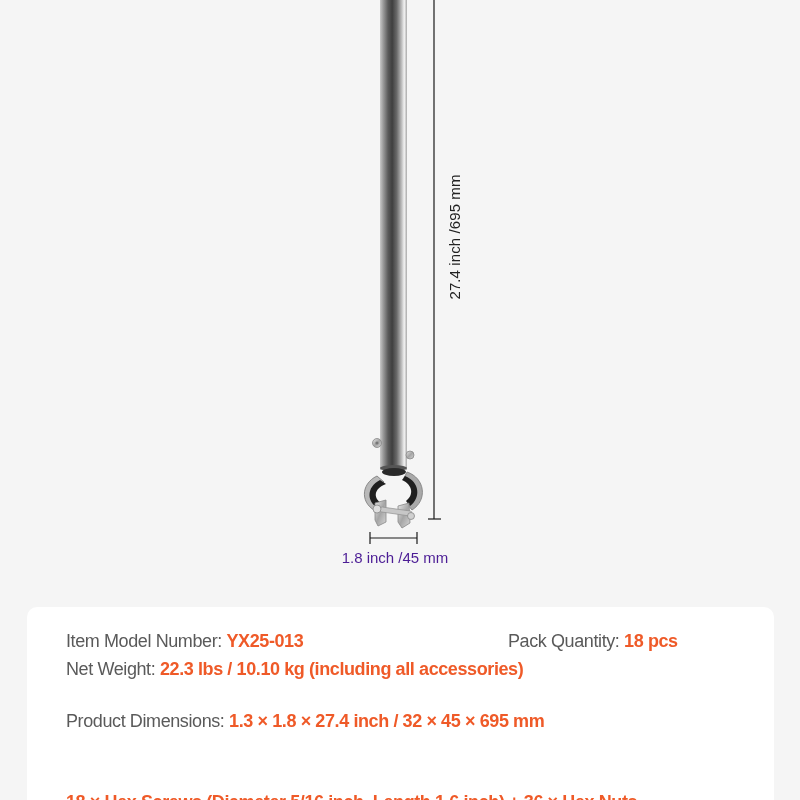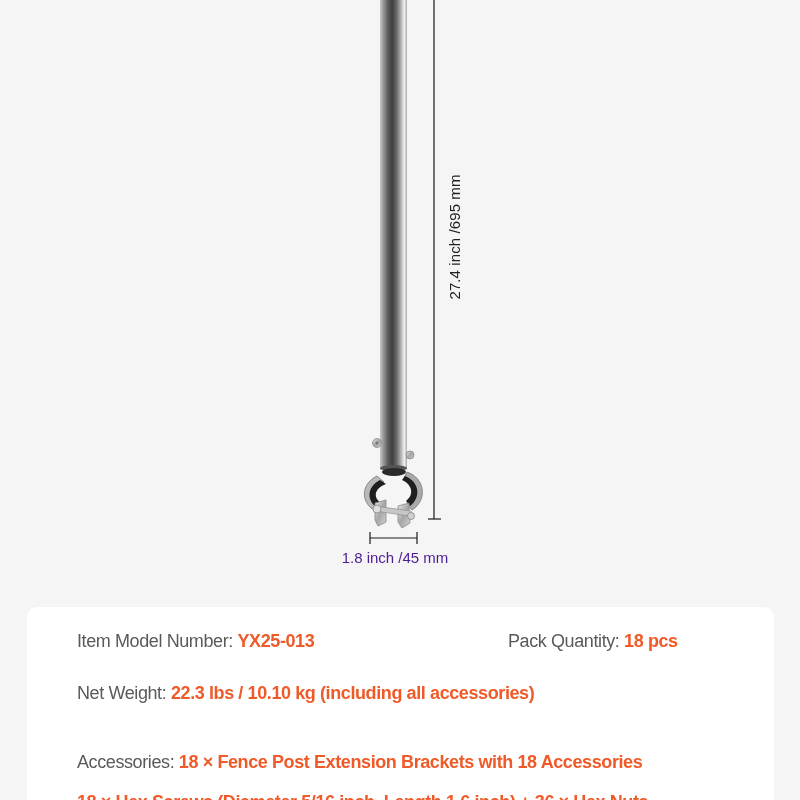--- a/index.html
+++ b/index.html
@@ -55,7 +55,6 @@
       font-size: 18px;
       letter-spacing: -0.4px;
       white-space: nowrap;
-      margin-left: 11px;
     }
     .spec-label {
       color: #5a5a5a;

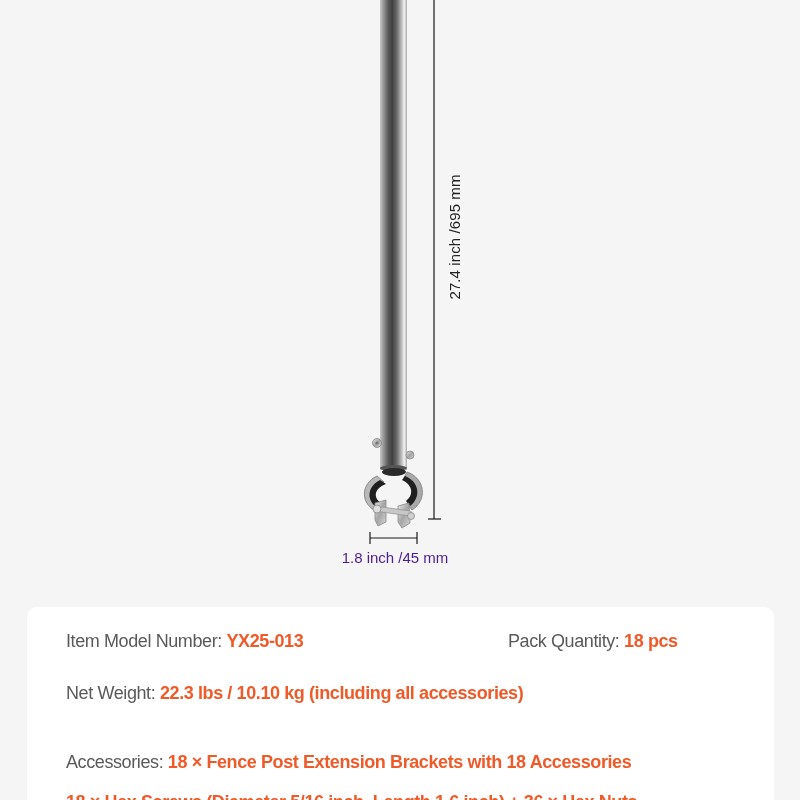--- a/index.html
+++ b/index.html
@@ -64,7 +64,7 @@
       font-weight: bold;
     }
     .row-1 { top: 24px; }
-    .row-2 { top: 76px; }
+    .row-2 { top: 52px; }
     .row-3 { top: 104px; }
     .row-4 { top: 145px; }
     .row-5 { top: 185px; }

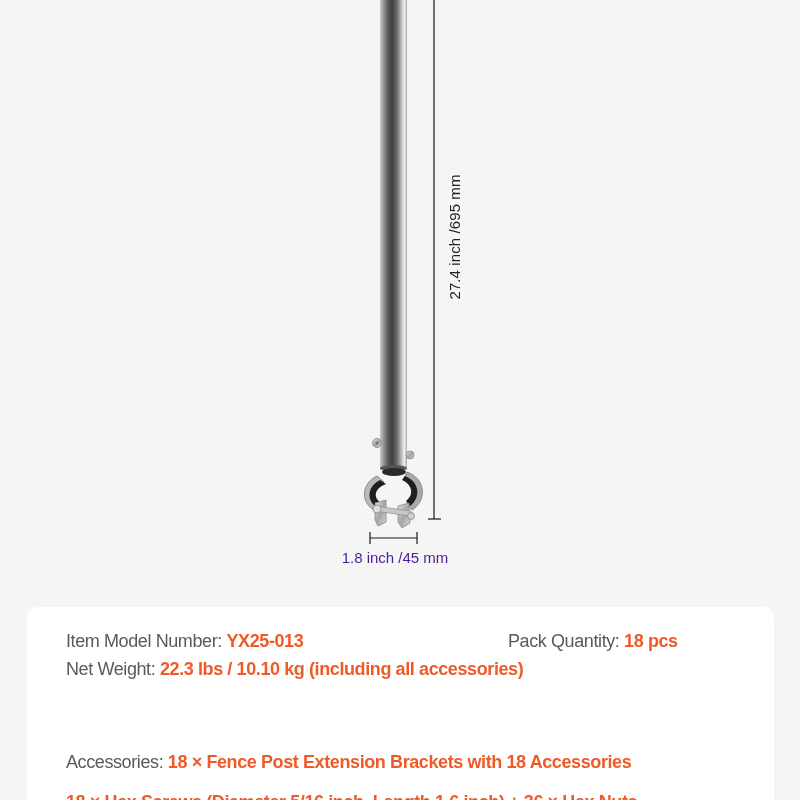--- a/index.html
+++ b/index.html
@@ -159,6 +159,9 @@
   <div class="spec-row row-2">
     <span class="spec-label">Net Weight: </span><span class="spec-value">22.3 lbs / 10.10 kg (including all accessories)</span>
   </div>
+  <div class="spec-row row-3">
+    <span class="spec-label">Product Dimensions: </span><span class="spec-value">1.3 × 1.8 × 27.4 inch / 32 × 45 × 695 mm</span>
+  </div>
   <div class="spec-row row-4">
     <span class="spec-label">Accessories: </span><span class="spec-value">18 × Fence Post Extension Brackets with 18 Accessories</span>
   </div>

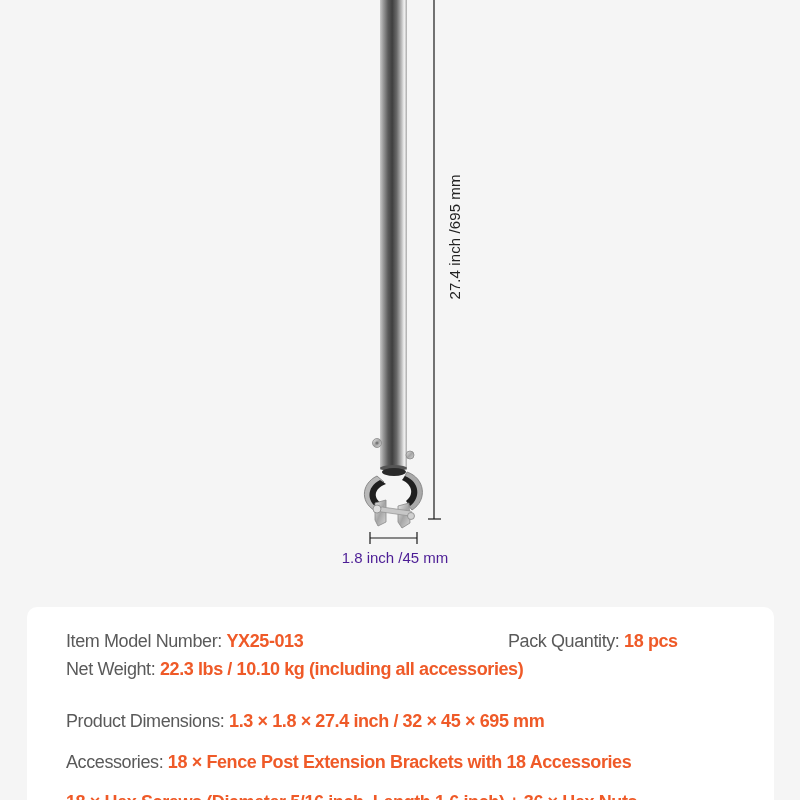--- a/index.html
+++ b/index.html
@@ -162,9 +162,6 @@
   <div class="spec-row row-3">
     <span class="spec-label">Product Dimensions: </span><span class="spec-value">1.3 × 1.8 × 27.4 inch / 32 × 45 × 695 mm</span>
   </div>
-  <div class="spec-row row-4">
-    <span class="spec-label">Accessories: </span><span class="spec-value">18 × Fence Post Extension Brackets with 18 Accessories</span>
-  </div>
   <div class="spec-row row-5">
     <span class="spec-value">18 × Hex Screws (Diameter 5/16 inch, Length 1.6 inch) + 36 × Hex Nuts</span>
   </div>

